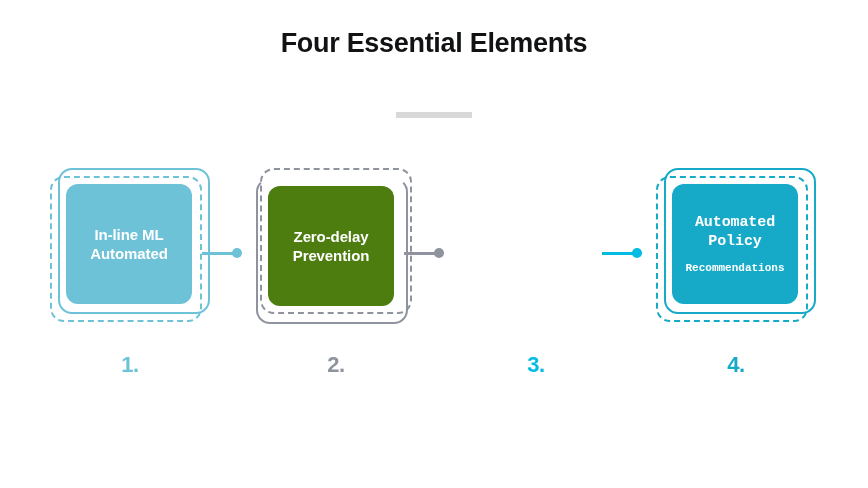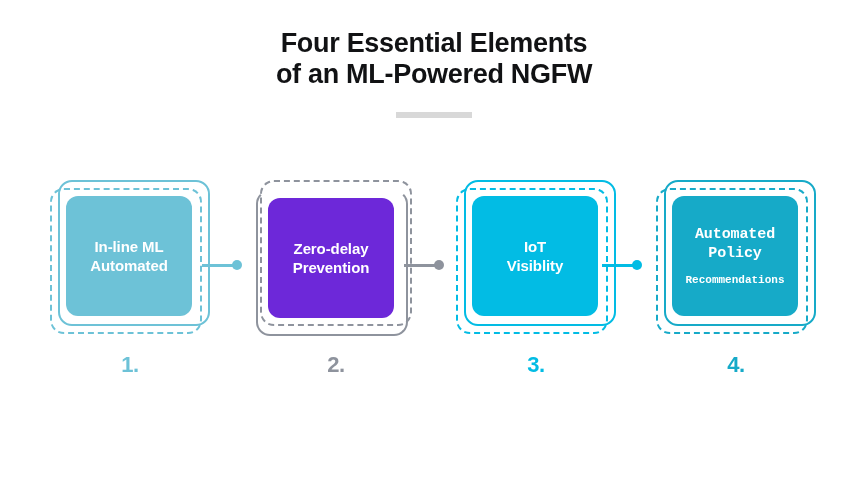--- a/index.html
+++ b/index.html
@@ -166,7 +166,6 @@
 
 <div class="title-block">
   <div class="title-line">Four Essential Elements</div>
-  <div class="title-line">of an ML-Powered NGFW</div>
 </div>
 <div class="divider"></div>
 

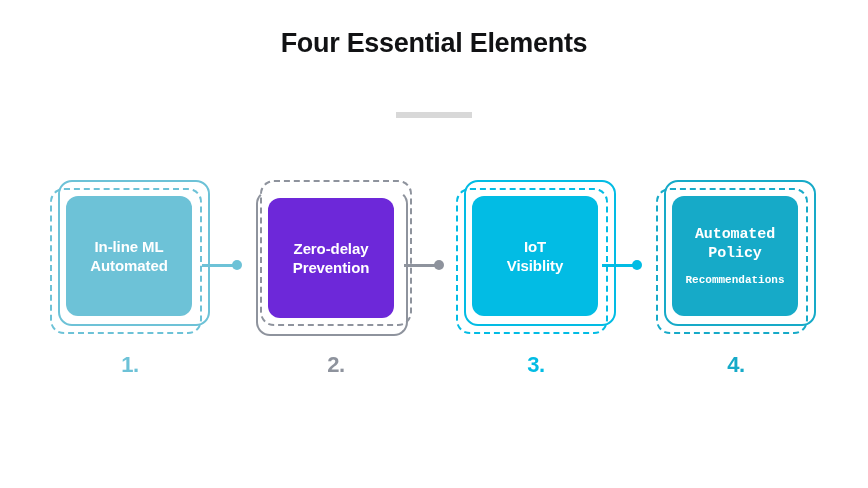--- a/index.html
+++ b/index.html
@@ -43,7 +43,7 @@
   .cards {
     position: absolute;
     left: 0;
-    top: 180px;
+    top: 168px;
     width: 864px;
     height: 210px;
   }

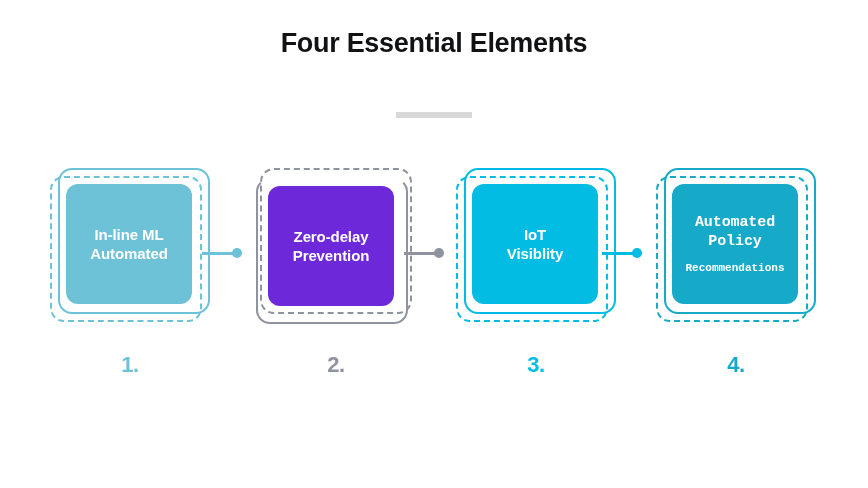--- a/index.html
+++ b/index.html
@@ -186,7 +186,7 @@
   <div class="card card-1 vb" style="color: rgb(142, 147, 157);">
     <div class="frame-dashed"></div>
     <div class="frame-solid" style="border-top-color: transparent;"></div>
-    <div class="tile" style="background: #6d28d9;">
+    <div class="tile" style="background: #4d7c0f;">
       <div class="tile-main">
         <span>Zero-delay</span><br>
         <span>Prevention</span>

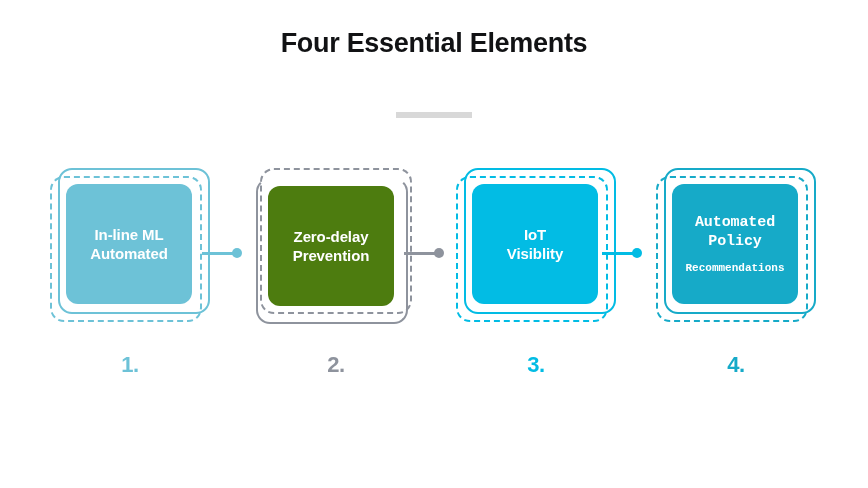--- a/index.html
+++ b/index.html
@@ -195,17 +195,6 @@
     </div>
   </div>
 
-  <div class="card card-2 va" style="color: rgb(2, 188, 228);">
-    <div class="frame-dashed"></div>
-    <div class="frame-solid"></div>
-    <div class="tile" style="background: rgb(2, 188, 228);">
-      <div class="tile-main">
-        <span>IoT</span><br>
-        <span>Visiblity</span>
-      </div>
-
-    </div>
-  </div>
 
   <div class="card card-3 va" style="color: rgb(22, 170, 200); font-family: Liberation Mono, monospace;">
     <div class="frame-dashed"></div>

